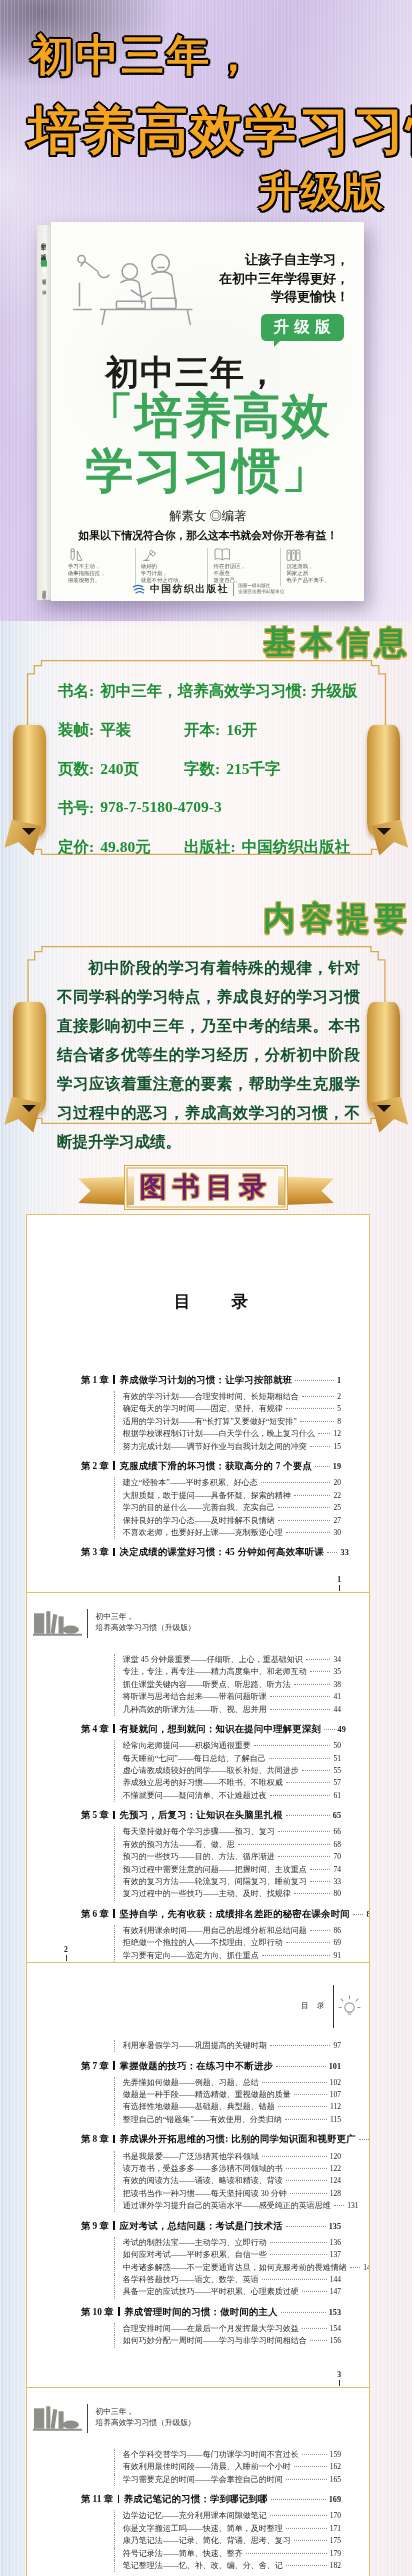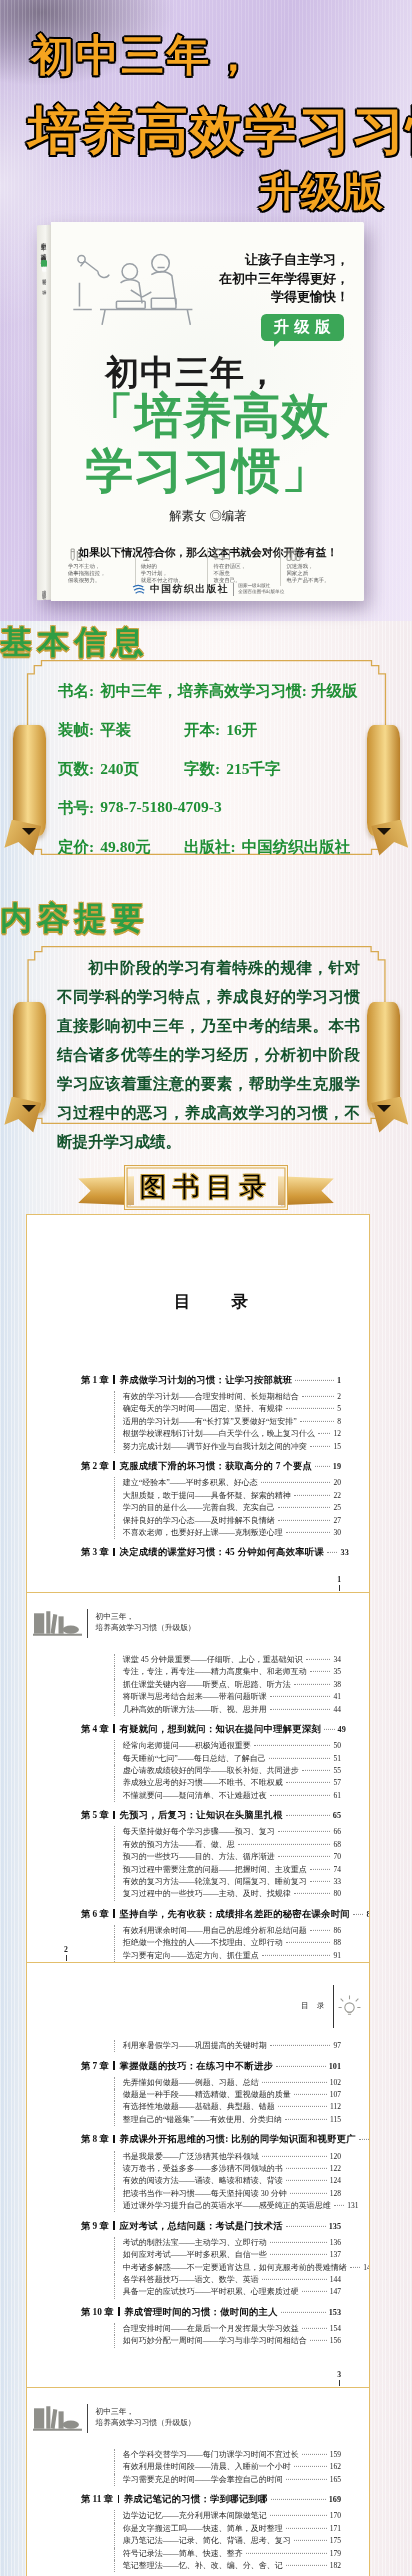--- a/index.html
+++ b/index.html
@@ -51,7 +51,7 @@
   .t-green{position:absolute;left:0;right:0;text-align:center;font-weight:900;color:#3BA657;font-size:48px;letter-spacing:1px;line-height:1;}
   .g1{top:170px;} .g2{top:225px;}
   .cov-author{position:absolute;left:0;right:0;top:286px;text-align:center;font-size:12.4px;color:#222;font-family:"Liberation Serif",serif;}
-  .cov-qual{position:absolute;left:0;right:0;top:307px;text-align:center;font-size:10.8px;font-weight:bold;color:#111;margin-top:17px;}
+  .cov-qual{position:absolute;left:0;right:0;top:307px;text-align:center;font-size:10.8px;font-weight:bold;color:#111;}
   .pains{position:absolute;left:11.3px;right:11.3px;top:326px;height:38px;display:flex;}
   .pain{flex:1;display:flex;flex-direction:column;align-items:flex-start;padding:0 5.2px;border-left:0.5px solid #cfcfc8;}
   .pain:first-child{border-left:none;}

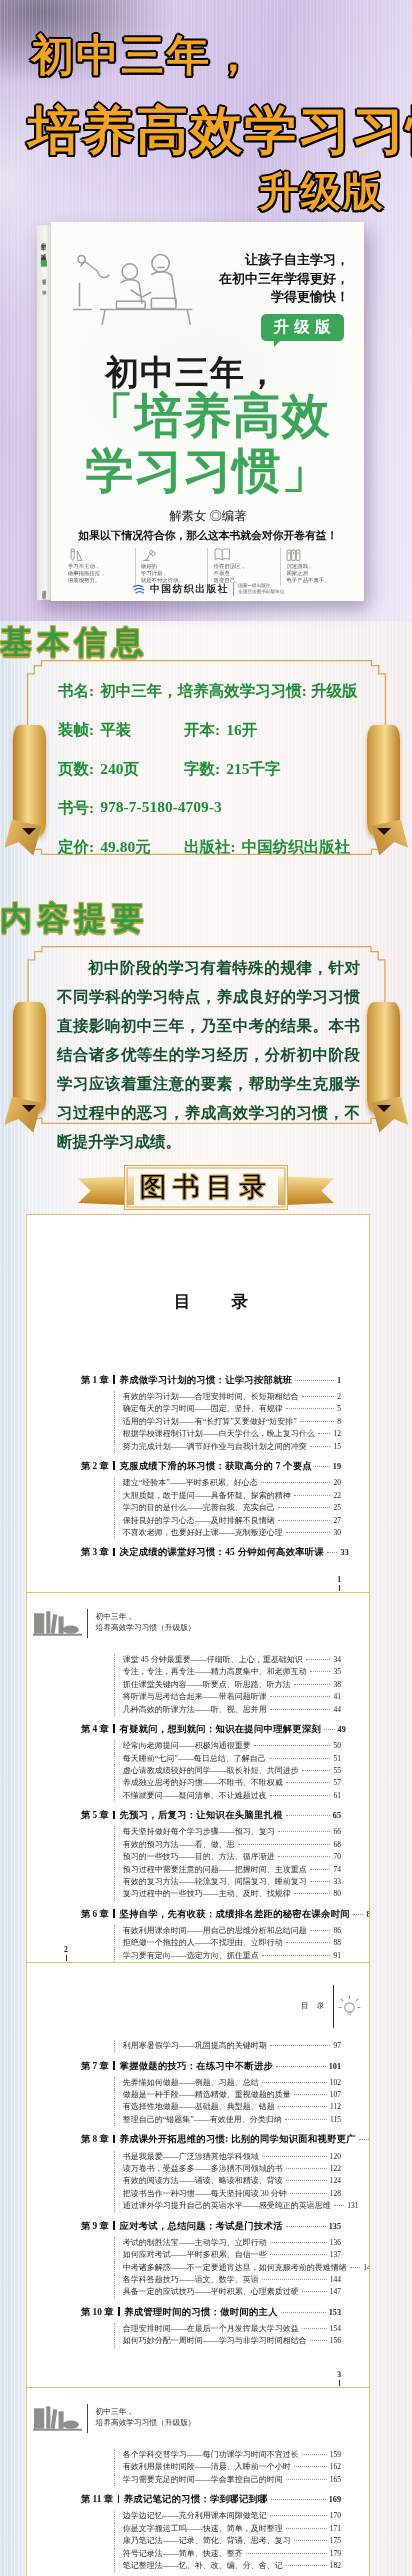--- a/index.html
+++ b/index.html
@@ -63,7 +63,7 @@
   .pub-notes span{font-size:4.6px;color:#555;line-height:6.2px;}
 
   
-  .sec-head{position:absolute;left:0;width:412px;text-align:left;font-size:32px;font-weight:900;color:#2F9E44;
+  .sec-head{position:absolute;left:0;width:412px;text-align:right;font-size:32px;font-weight:900;color:#2F9E44;
     letter-spacing:5.2px;font-family:"Liberation Serif","DejaVu Serif",serif;
     text-shadow:-1px -1px 0 #C9A23F,1px -1px 0 #C9A23F,-1px 1px 0 #C9A23F,1px 1px 0 #C9A23F,0 1.5px 0 #C9A23F;}
   .h-basic{top:621px;} .h-sum{top:897px;}

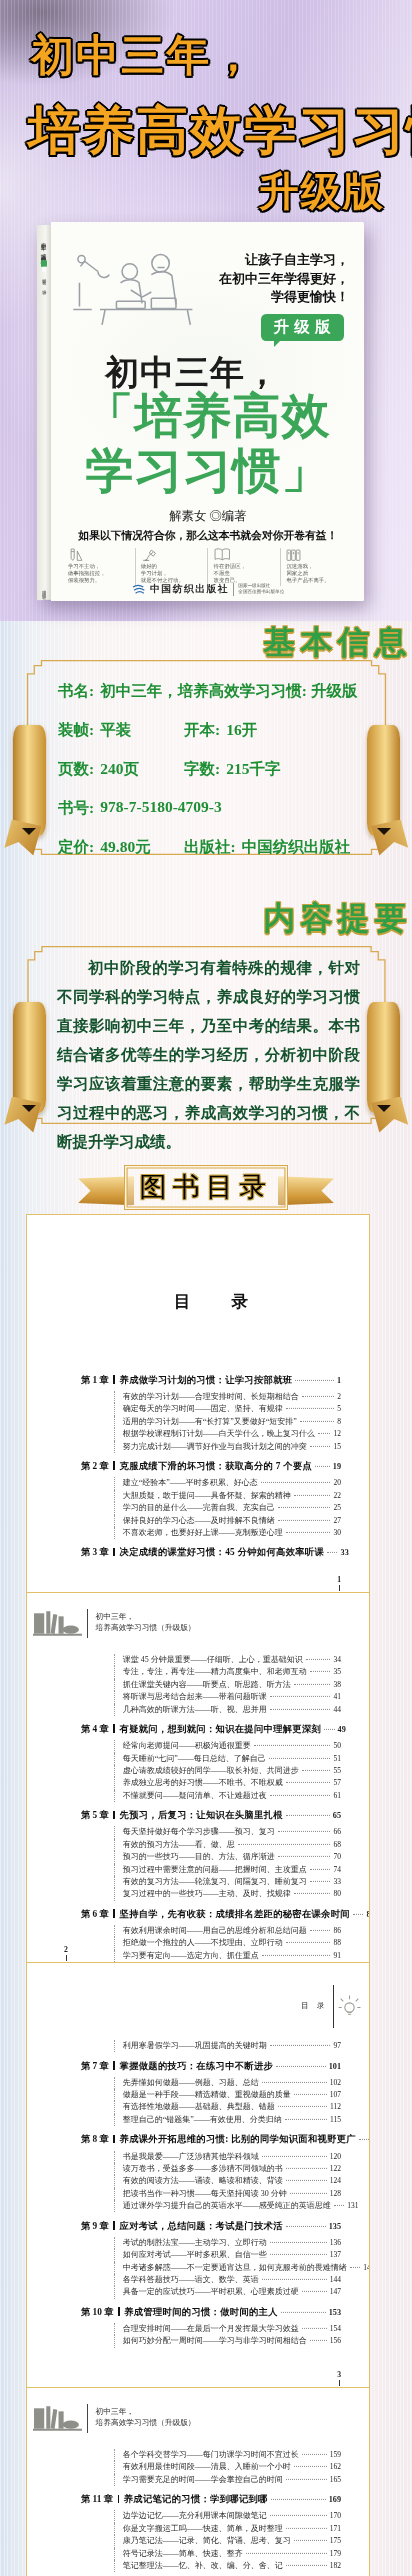--- a/index.html
+++ b/index.html
@@ -93,7 +93,7 @@
   .b-toc{left:72px;top:1165px;width:268px;}
   .bbox{position:absolute;left:52px;right:52px;top:0;bottom:9.3px;border:1.5px solid #D9A84E;box-shadow:inset 0 0 0 1.5px #fdf6e3,inset 0 0 0 2.6px #D9A84E;
     display:flex;align-items:center;justify-content:center;background:rgba(253,250,243,.35);}
-  .bbox span{font-size:27px;font-weight:400;color:#000000;letter-spacing:6.2px;font-family:"Liberation Serif",serif;
+  .bbox span{font-size:27px;font-weight:700;color:#701a75;letter-spacing:6.2px;font-family:"Liberation Serif",serif;
     text-shadow:-1px -1px 0 #C9A23F,1px -1px 0 #C9A23F,-1px 1px 0 #C9A23F,1px 1px 0 #C9A23F;}
   .wing{position:absolute;top:11.3px;width:62px;height:29px;background:linear-gradient(180deg,#f7dd9b,#d29a3a 70%,#b97f28);}
   .wing.wl{left:0;clip-path:polygon(100% 0,100% 100%,10% 92%,30% 50%,10% 8%);}

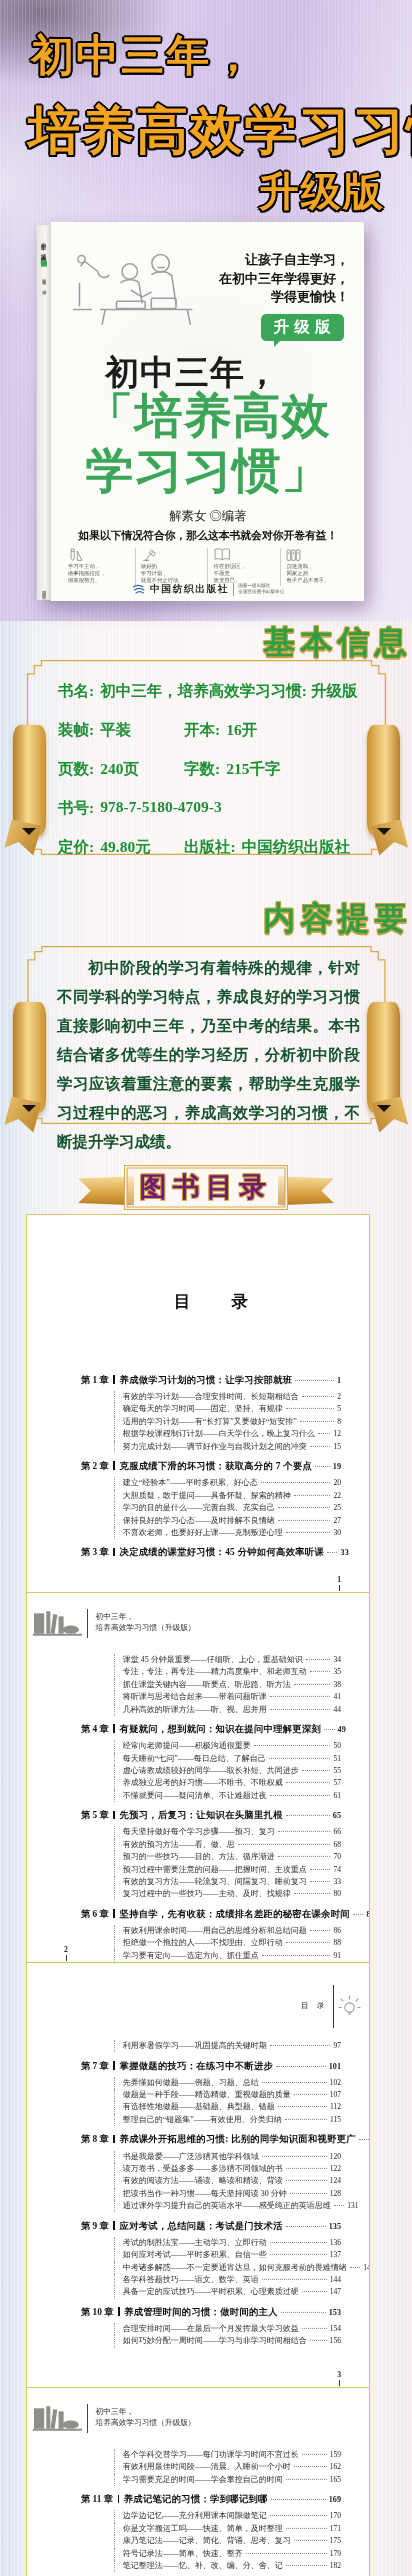--- a/index.html
+++ b/index.html
@@ -534,7 +534,7 @@
           <div class="ti">
     <span class="lbl">拒绝做一个拖拉的人——不找理由、立即行动</span>
     <span class="lead"></span>
-    <span class="pg">88</span>
+    <span class="pg">69</span>
   </div>
           <div class="ti">
     <span class="lbl">学习要有定向——选定方向、抓住重点</span>

